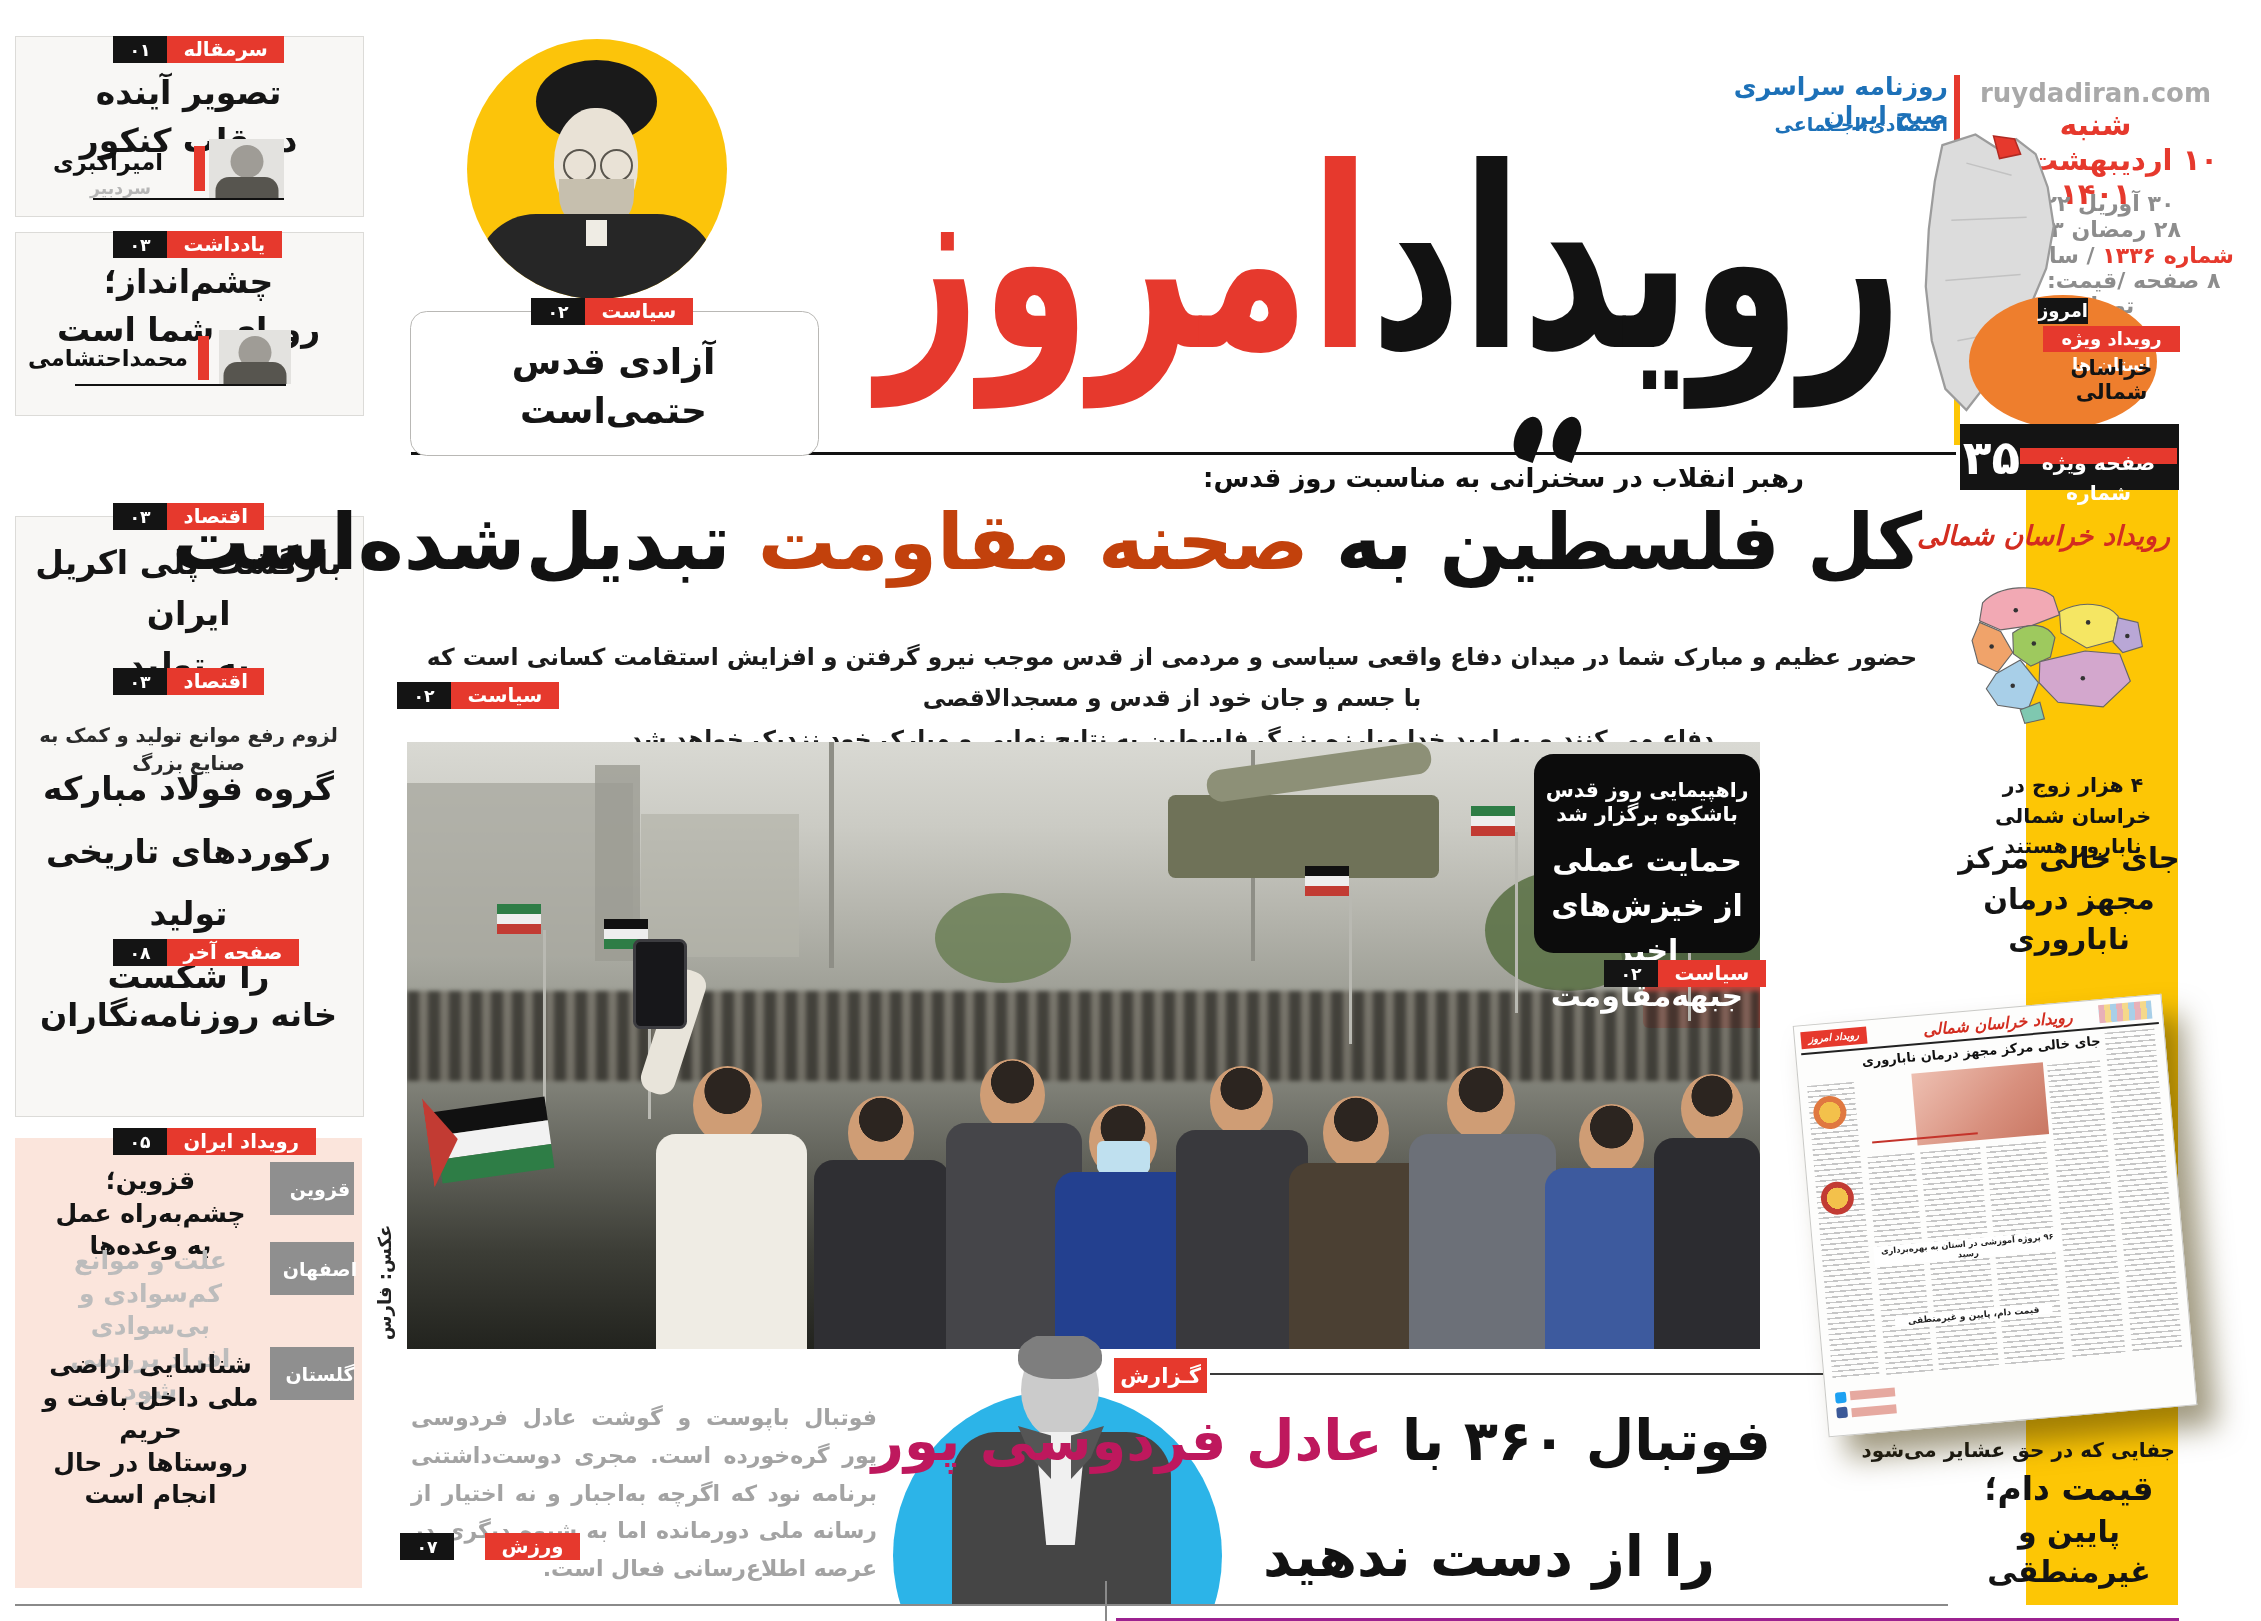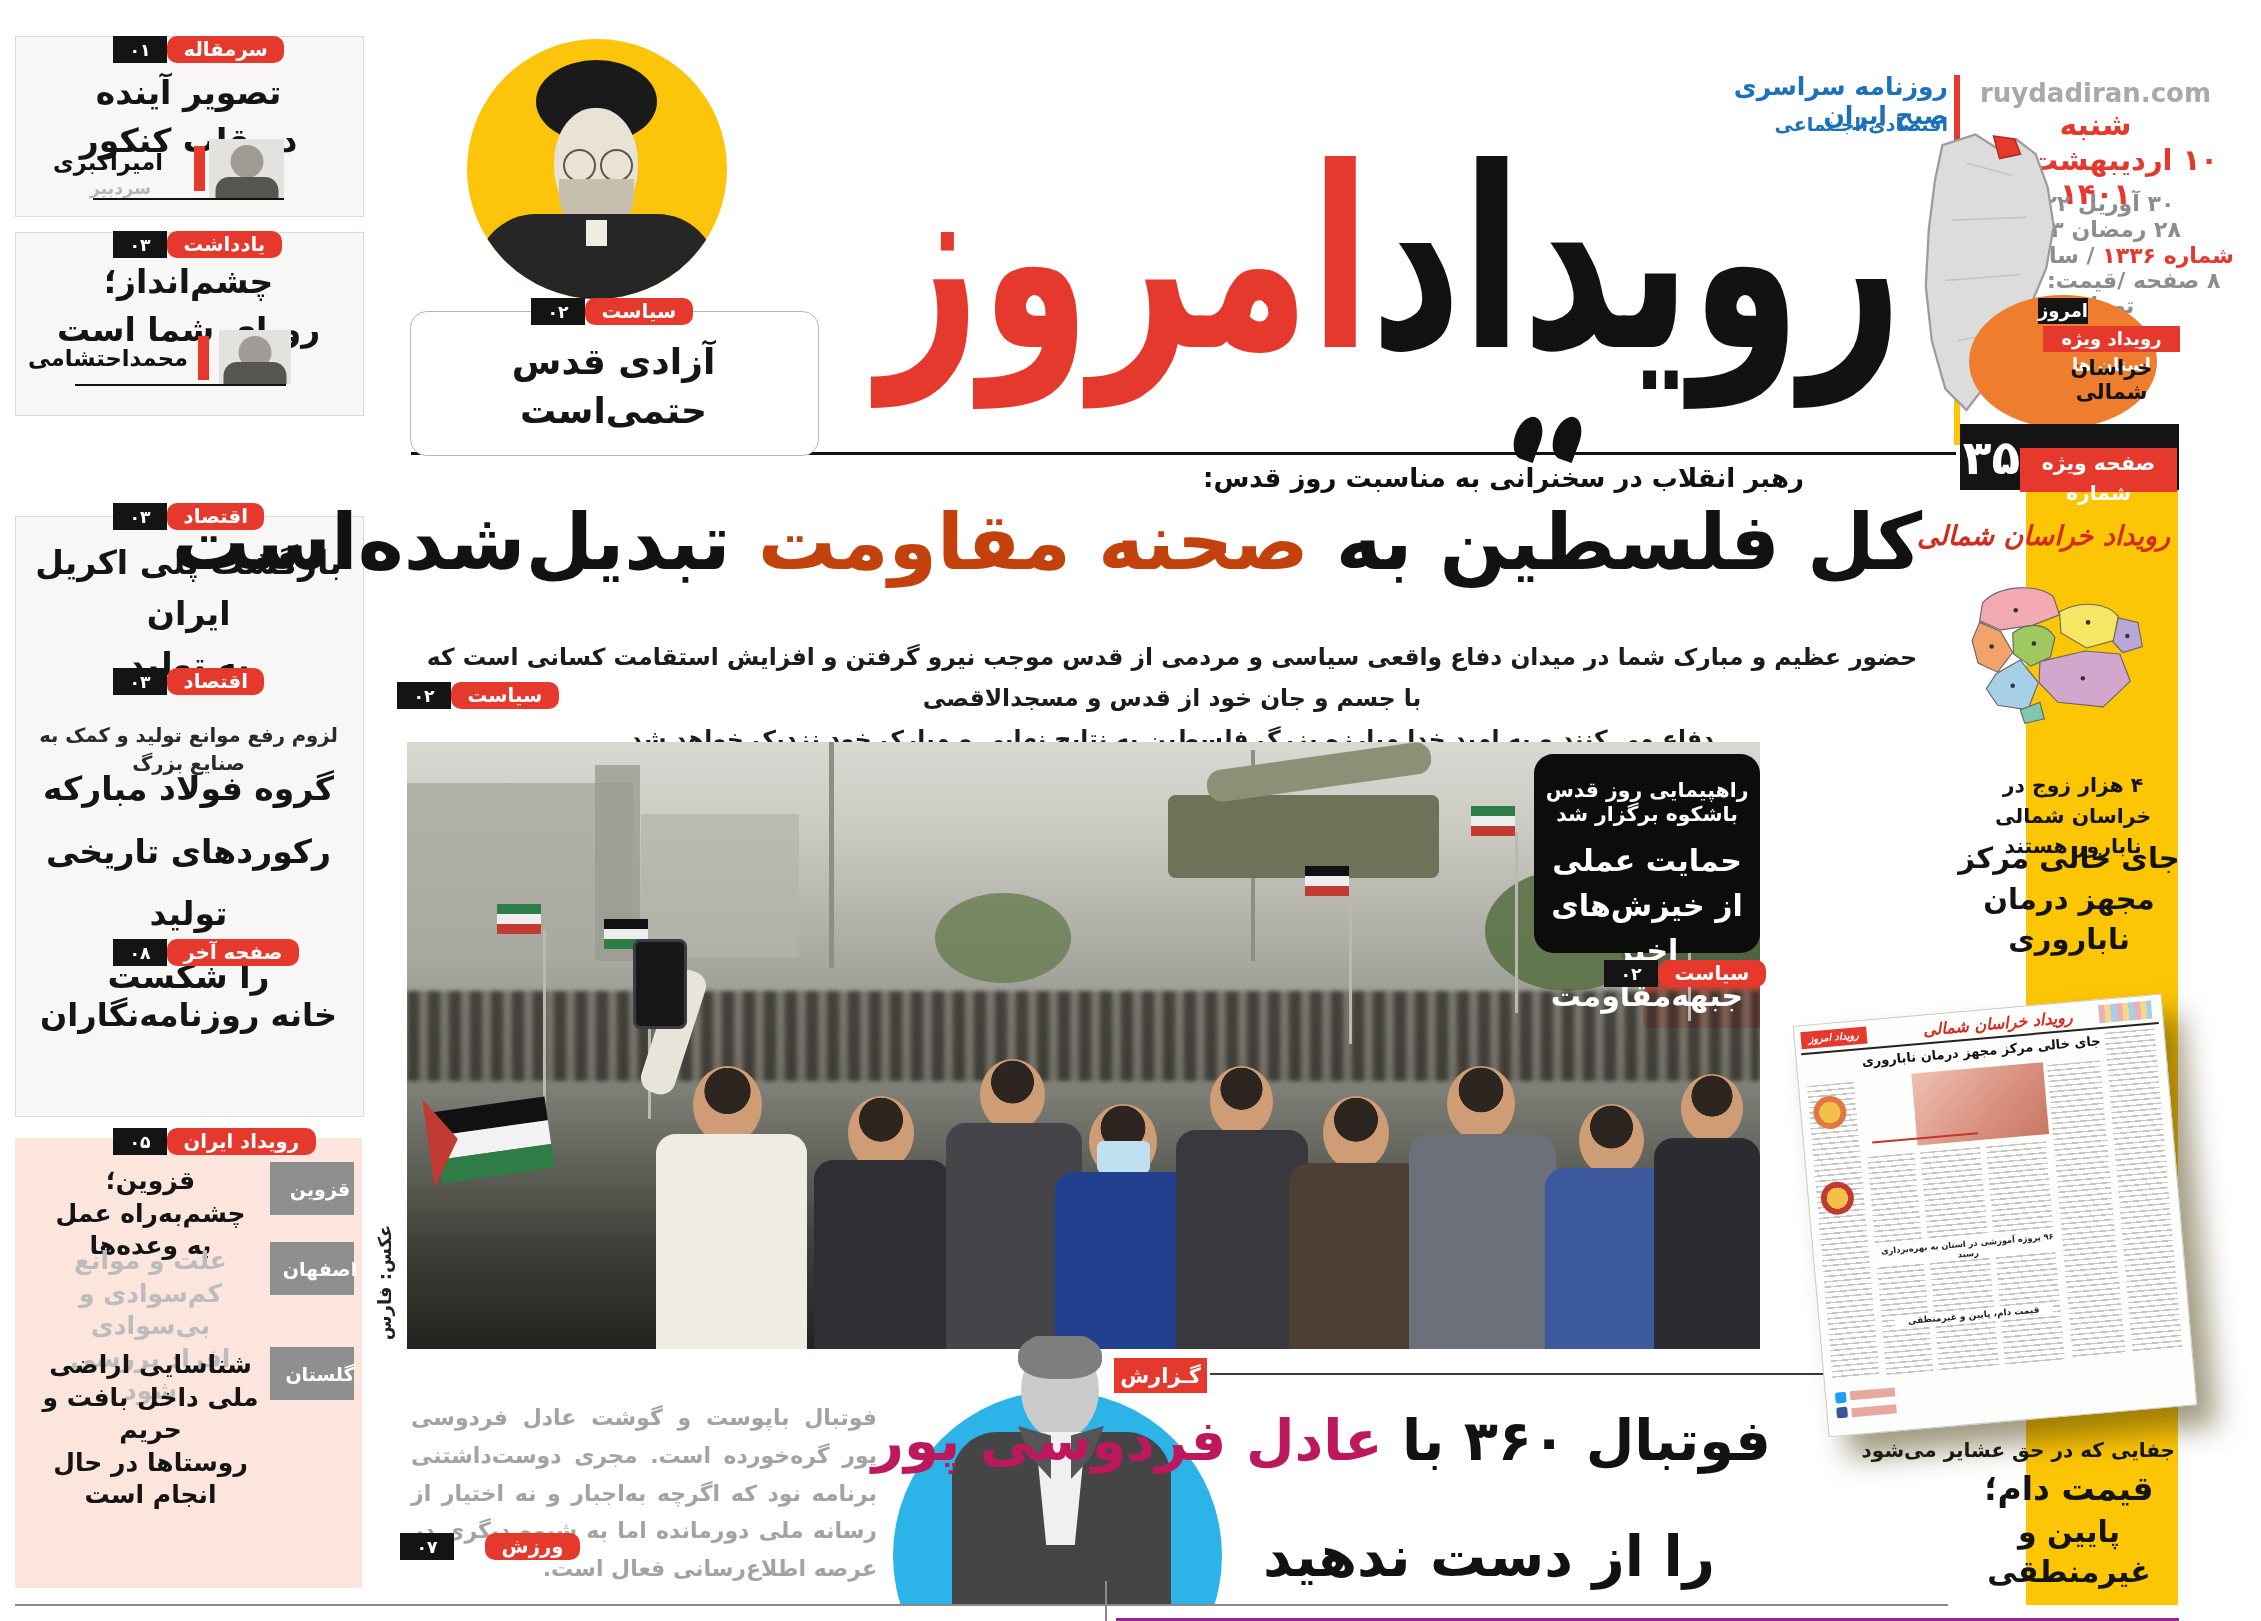--- a/index.html
+++ b/index.html
@@ -10,7 +10,7 @@
   
   .lbl{position:absolute;display:flex;direction:ltr;height:27px;z-index:9;}
   .lbl .num{background:#141414;color:#fff;min-width:39px;padding:0 7.5px;display:flex;align-items:center;justify-content:center;font-size:17.3px;font-weight:bold;}
-  .lbl .sec{background:#e6392d;color:#fff;padding:0 16.6px;display:flex;align-items:center;justify-content:center;font-size:19.6px;font-weight:bold;white-space:nowrap;border-radius:10px;}
+  .lbl .sec{background:#e6392d;color:#fff;padding:0 16.6px;display:flex;align-items:center;justify-content:center;font-size:19.6px;font-weight:bold;white-space:nowrap;}
   .card{position:absolute;background:#f8f7f5;border:1.5px solid #dcdbd8;}
   .ttl{position:absolute;font-weight:bold;color:#151515;text-align:center;line-height:1.45;}
   .muted{color:#bcbcbc;}

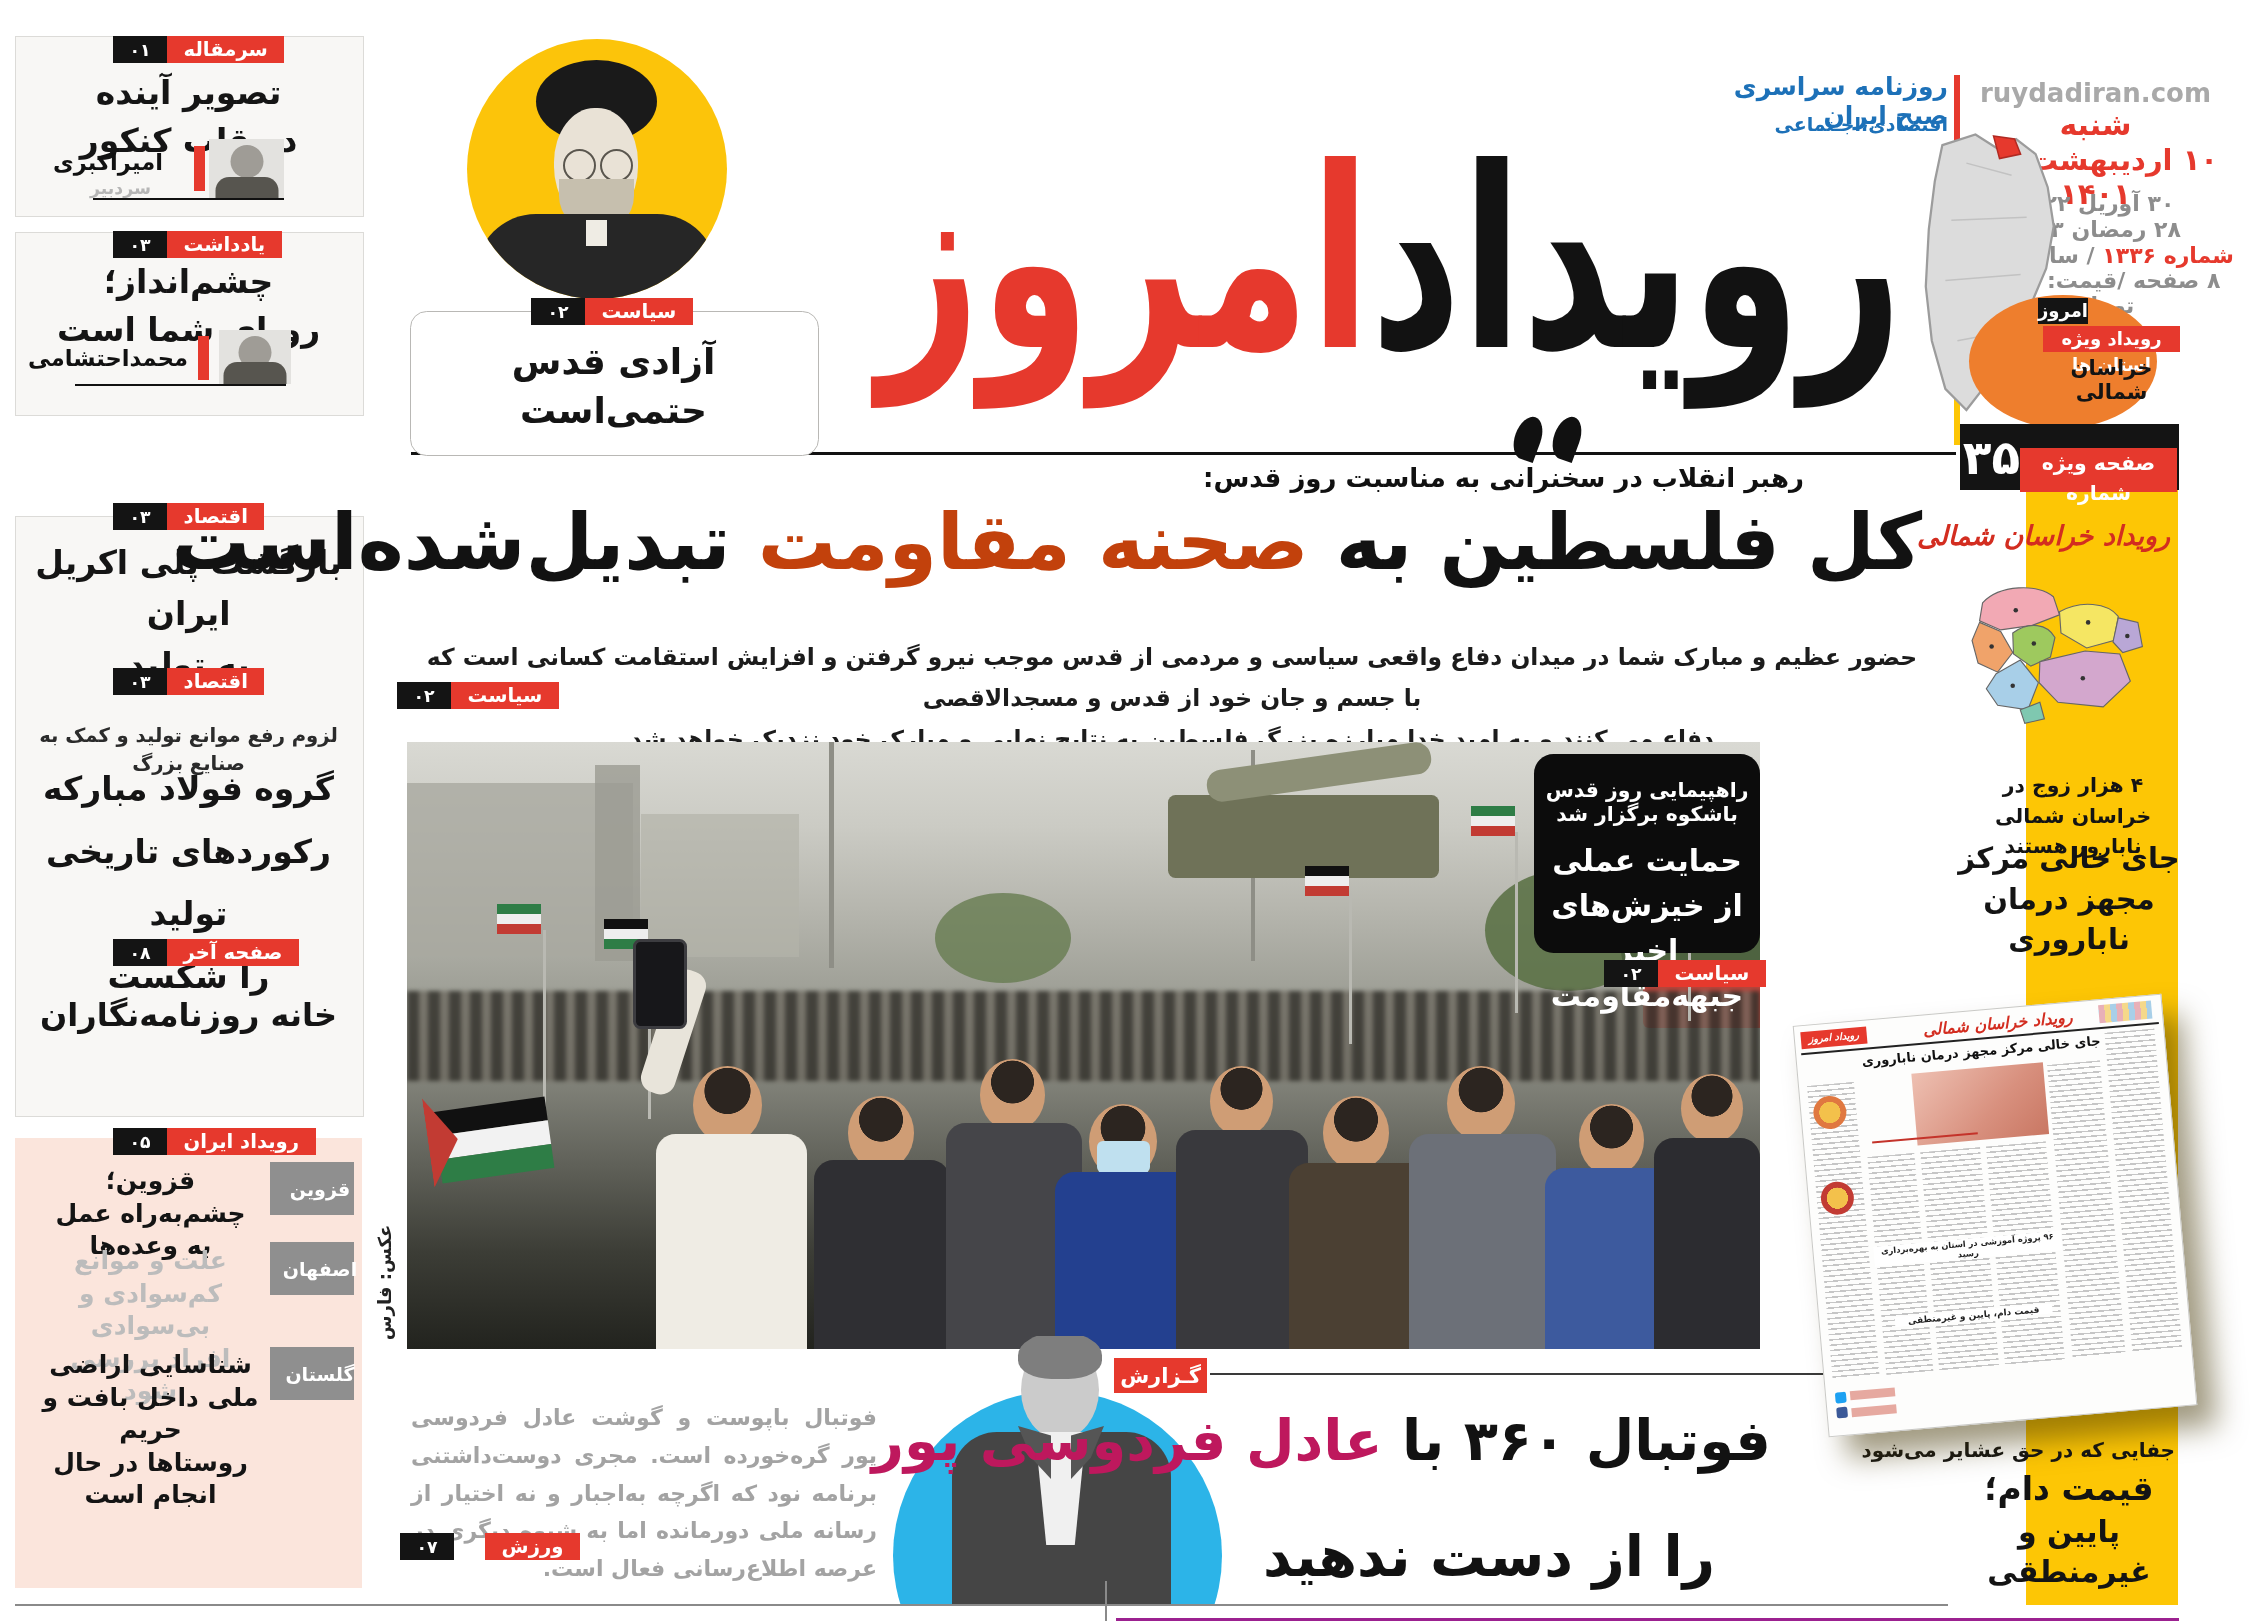--- a/index.html
+++ b/index.html
@@ -319,7 +319,7 @@
   <div class="abs" style="left:1960px;top:424px;width:219px;height:66px;background:#141414;z-index:1;"></div>
   <div class="abs" style="left:2026px;top:427px;width:152px;height:1178px;background:#fdc605;z-index:0;"></div>
   <div class="abs b ctr" style="left:1960px;top:430px;width:63px;font-size:47px;color:#fff;z-index:2;">۳۵</div>
-  <div class="abs b" style="left:2020px;top:448px;width:157px;height:44px;background:#e6392d;color:#fff;font-size:20.4px;line-height:30px;text-align:center;z-index:2;">صفحه ویژه شماره</div>
+  <div class="abs b" style="left:2020px;top:448px;width:157px;height:16px;background:#e6392d;color:#fff;font-size:20.4px;line-height:30px;text-align:center;z-index:2;">صفحه ویژه شماره</div>
 
   <div class="abs b ctr" style="left:1982px;top:520px;width:188px;font-size:27px;color:#d32d20;font-style:italic;z-index:2;white-space:nowrap;">رویداد خراسان شمالی</div>
 

